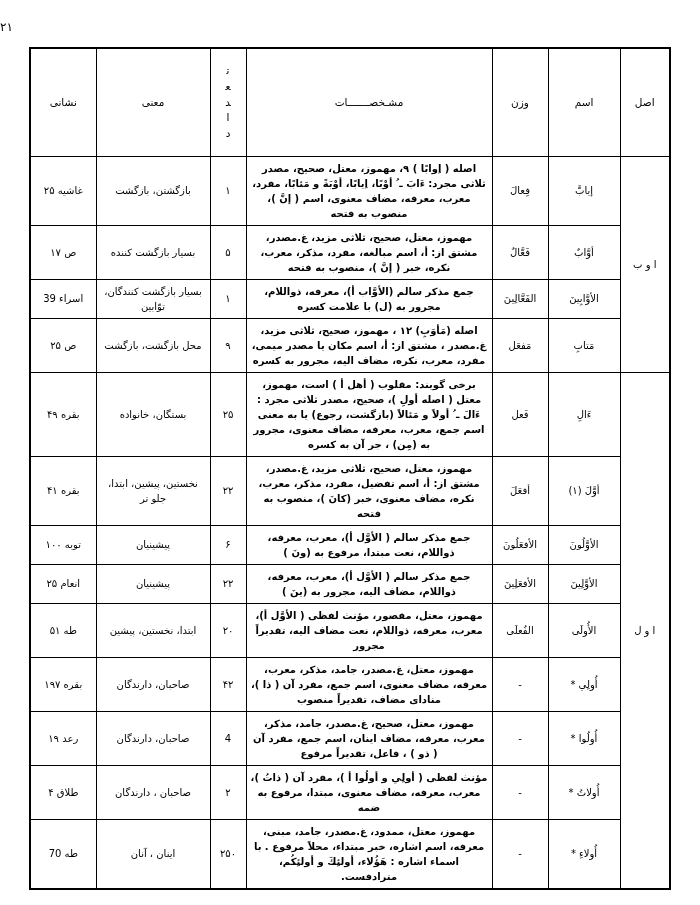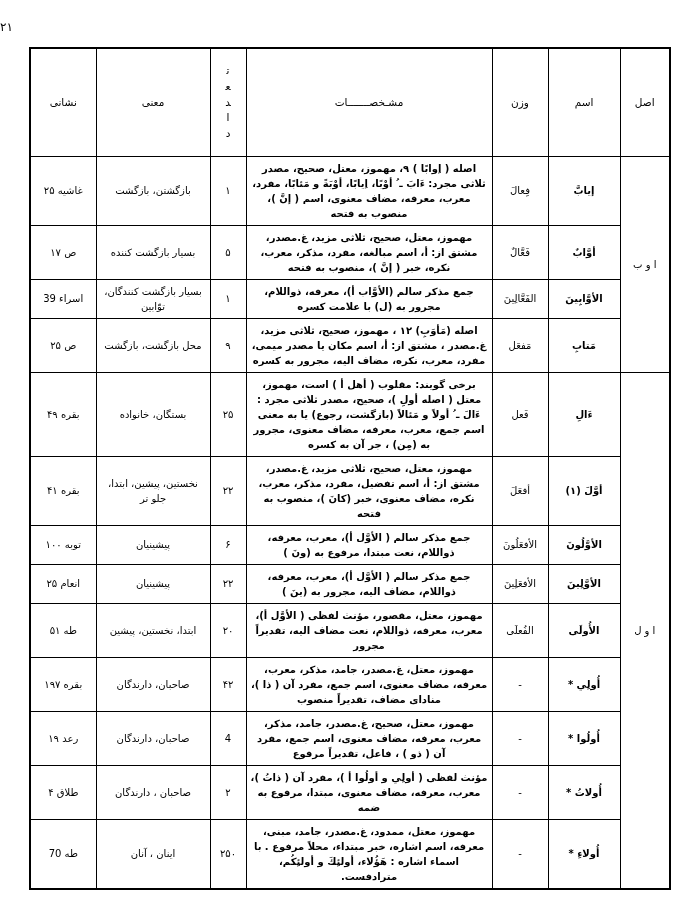--- a/index.html
+++ b/index.html
@@ -26,7 +26,7 @@
   col.c-mosh{width:246px;} col.c-tedad{width:36px;}
   col.c-mani{width:114px;} col.c-neshani{width:66px;}
   td.asl-cell{vertical-align:top;padding-top:7px;font-size:10.5px;}
-  td.esm-cell{font-size:11px;font-weight:bold;}
+  td.esm-cell{font-size:11px;}
   td.vazn-cell{font-size:10.5px;}
   td.mosh-cell{padding:4px 6px;font-weight:bold;}
   .footnotes{

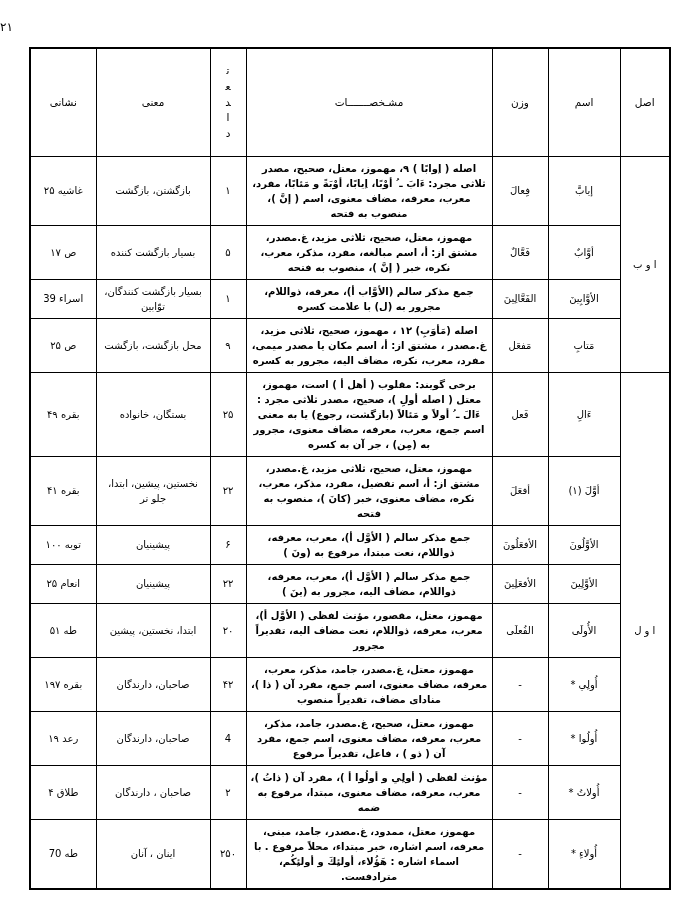--- a/index.html
+++ b/index.html
@@ -149,7 +149,7 @@
       <tr>
         <td class="esm-cell">أُولُوا *</td>
         <td class="vazn-cell">-</td>
-        <td class="mosh-cell">مهموز، معتل، صحیح، غ.مصدر، جامد، مذکر، معرب، معرفه، مضاف معنوی، اسم جمع، مفرد آن ( ذو ) ، فاعل، تقدیراً مرفوع</td>
+        <td class="mosh-cell">مهموز، معتل، صحیح، غ.مصدر، جامد، مذکر، معرب، معرفه، مضاف اینان، اسم جمع، مفرد آن ( ذو ) ، فاعل، تقدیراً مرفوع</td>
         <td class="tedad-cell">4</td>
         <td class="mani-cell">صاحبان، دارندگان</td>
         <td class="neshani-cell">رعد ۱۹</td>

